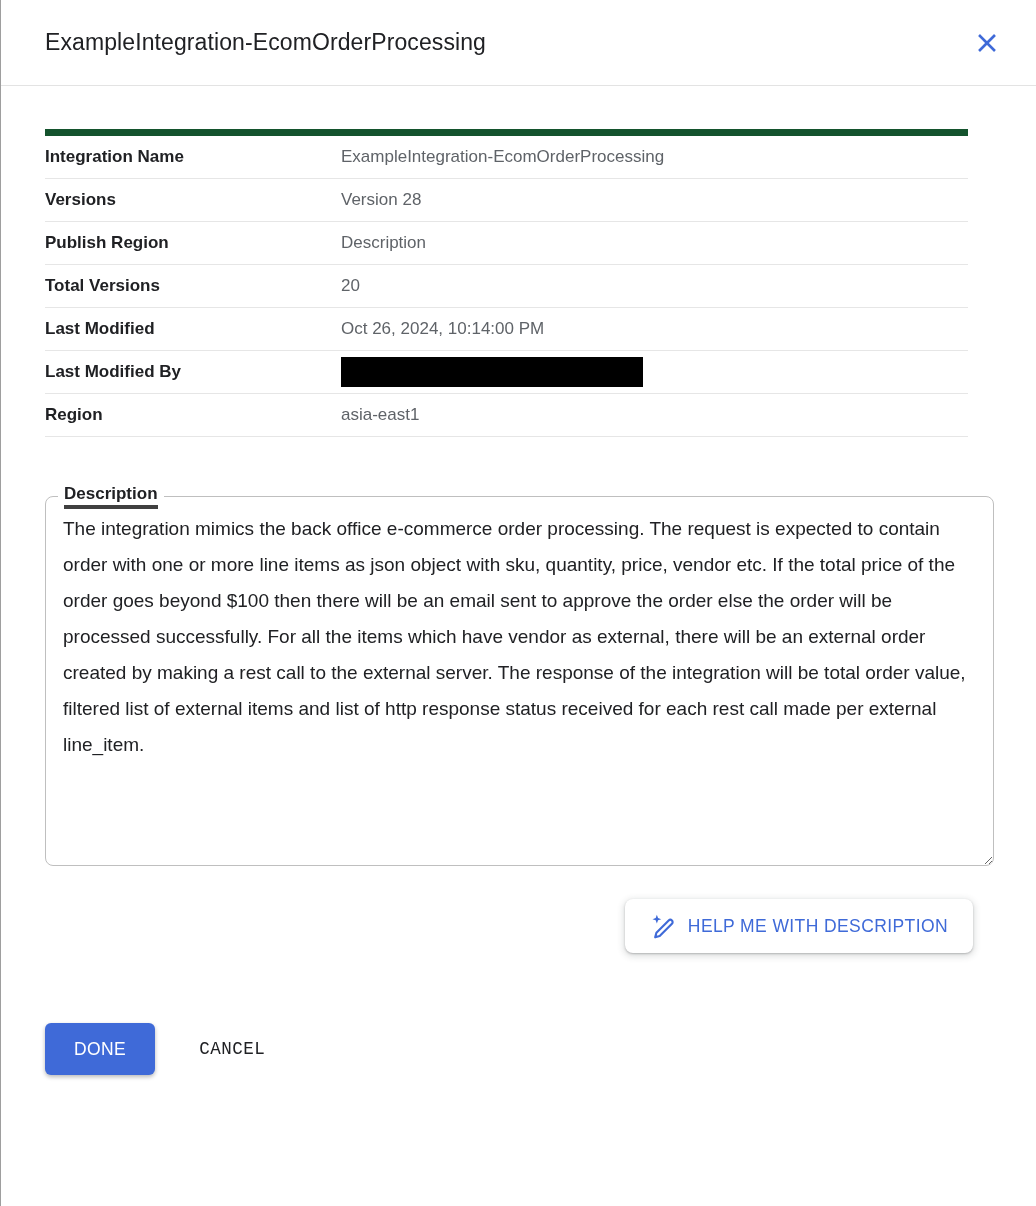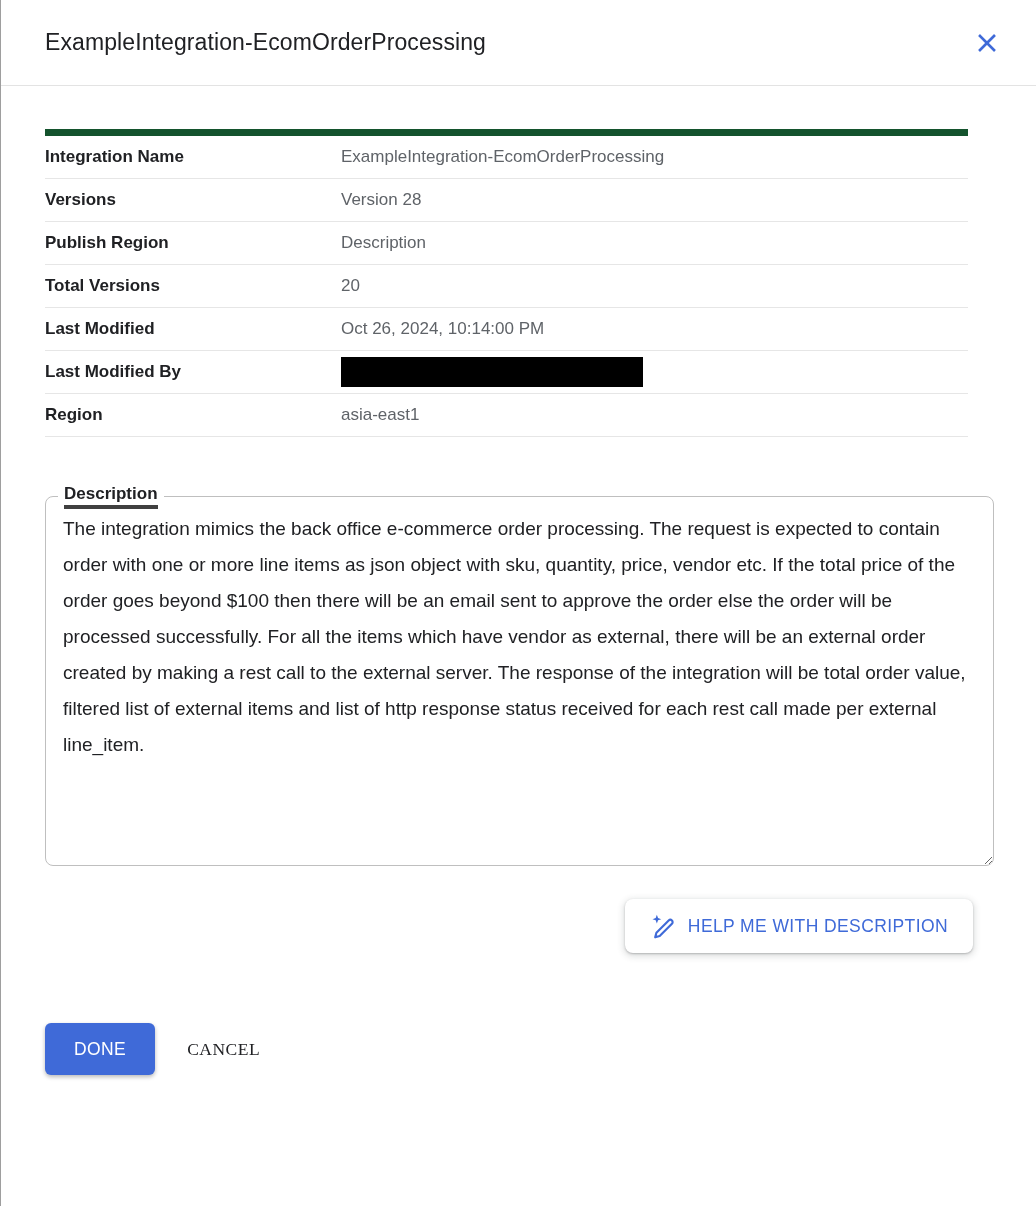--- a/index.html
+++ b/index.html
@@ -139,7 +139,7 @@
     margin-top: 70px;
     display: flex;
     align-items: center;
-    gap: 30px;
+    gap: 42px;
   }
   .done-btn {
     height: 52px;

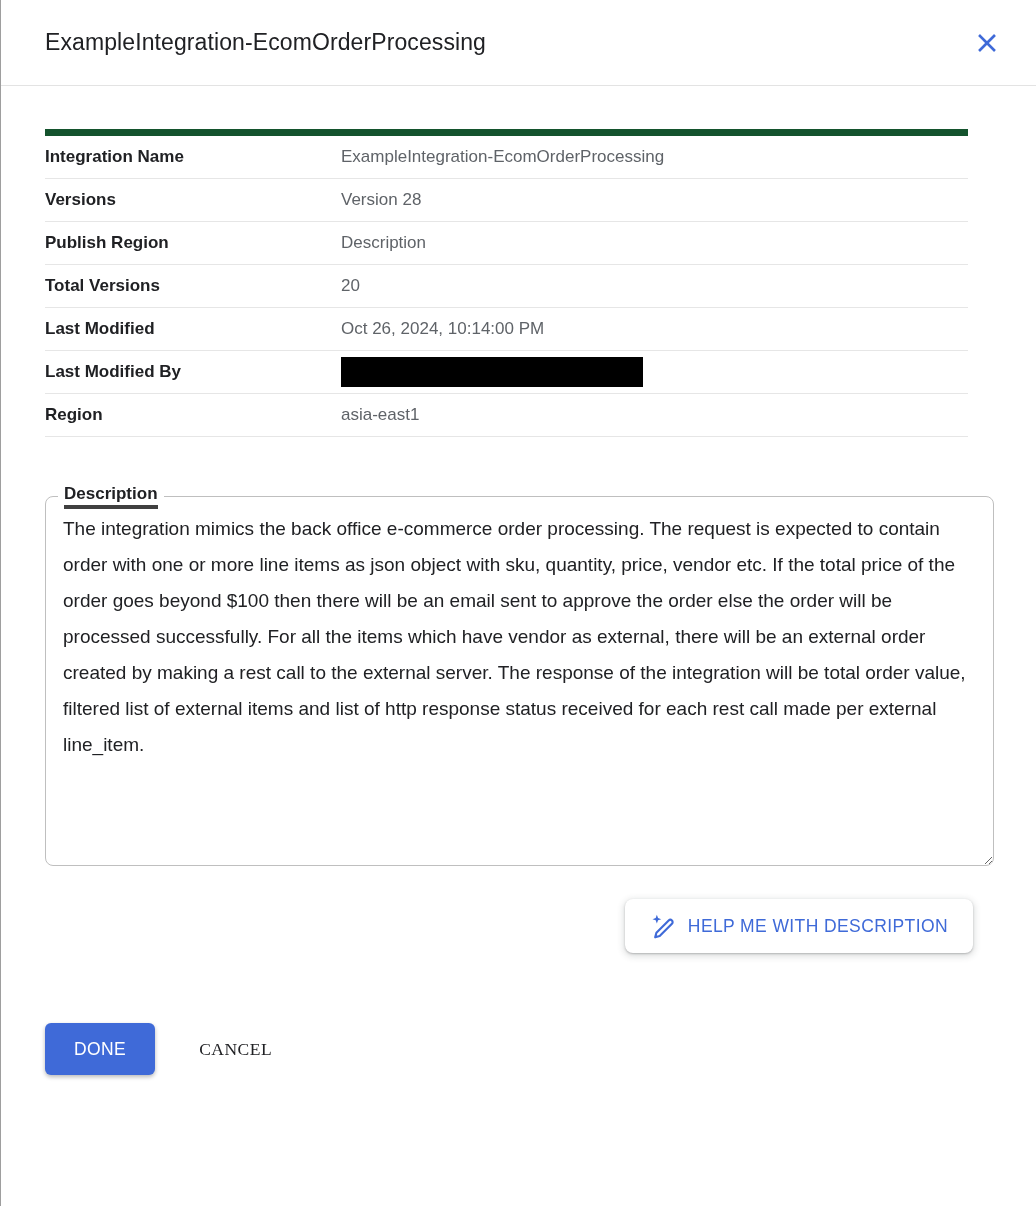--- a/index.html
+++ b/index.html
@@ -158,7 +158,7 @@
   .cancel-btn {
     background: none;
     border: none;
-    font-family: Liberation Serif, serif;
+    font-family: Liberation Mono, monospace;
     font-size: 17.5px;
     font-weight: 500;
     letter-spacing: 0.5px;

